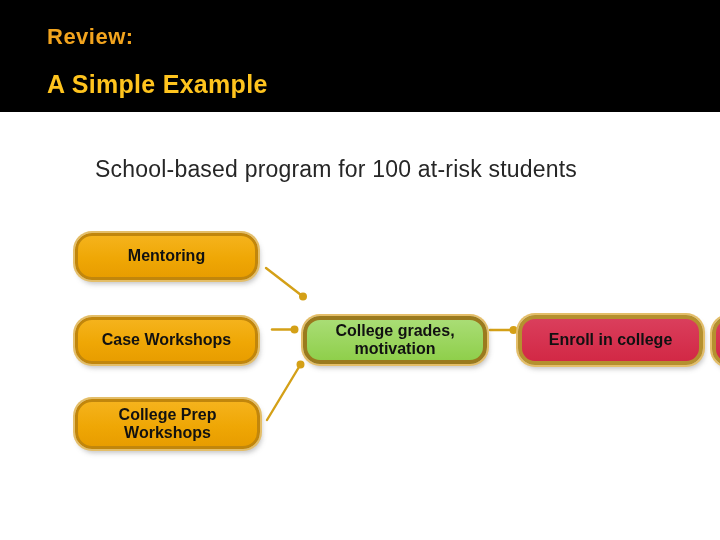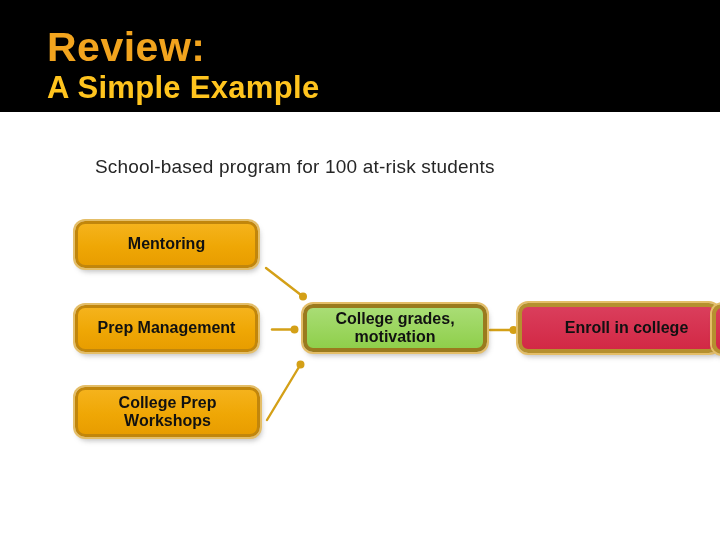--- a/index.html
+++ b/index.html
@@ -17,7 +17,7 @@
   }
   .header-title{
     position:absolute;left:47px;top:24px;
-    font-size:41px;font-weight:bold;color:#F2A41E;
+    font-size:22px;font-weight:bold;color:#F2A41E;
     letter-spacing:.5px;
   }
   .header-subtitle{

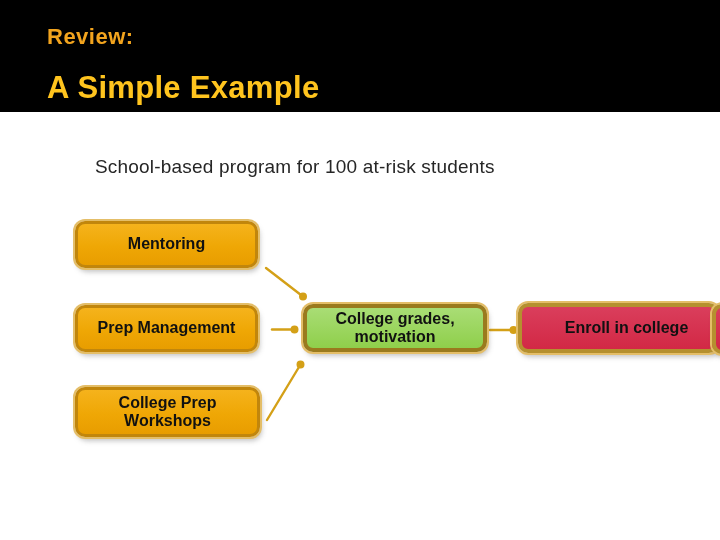--- a/index.html
+++ b/index.html
@@ -22,7 +22,7 @@
   }
   .header-subtitle{
     position:absolute;left:47px;top:70px;
-    font-size:31px;font-weight:bold;color:#FFC41E;
+    font-size:25px;font-weight:bold;color:#FFC41E;
     letter-spacing:.3px;
   }
   

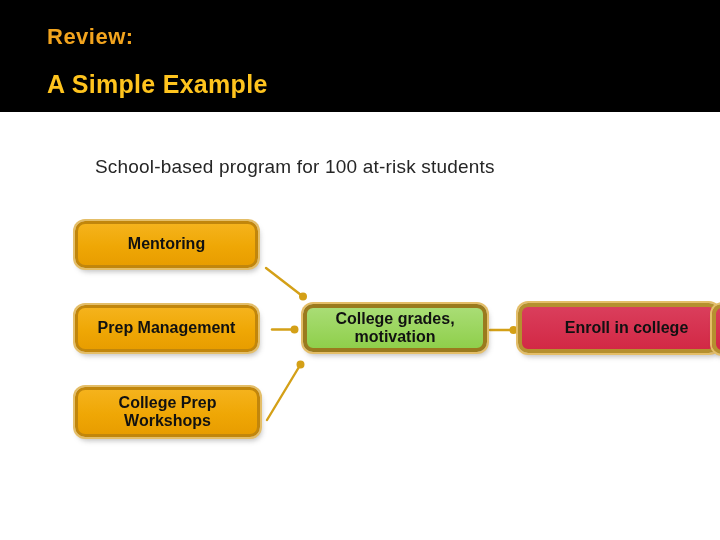--- a/index.html
+++ b/index.html
@@ -28,7 +28,7 @@
   
   .body-title{
     position:absolute;left:95px;top:156px;
-    font-size:19px;color:#262626;
+    font-size:23px;color:#262626;
     letter-spacing:.2px;
   }
   

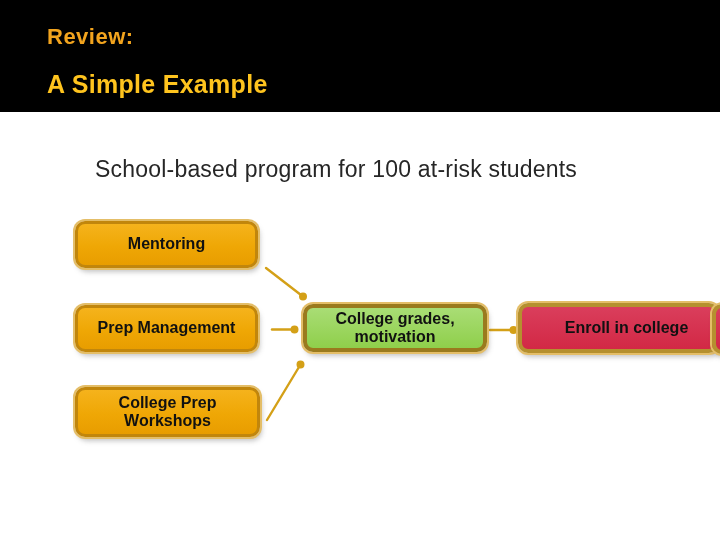--- a/index.html
+++ b/index.html
@@ -36,11 +36,12 @@
     position:absolute;
     display:flex;align-items:center;justify-content:center;
     text-align:center;
-    border-radius:10px;
+    border-radius:17px;
     font-size:16px;font-weight:700;color:#111;
     line-height:1.15;
     white-space:pre-line;
     box-shadow:0 0 0 2px #E4BE68, 2px 4px 5px rgba(90,90,90,.35);
+    margin-top:12px;
   }
   .dbox.activity{
     background:linear-gradient(180deg,#F5B31C 0%,#EFA705 55%,#E89D00 100%);

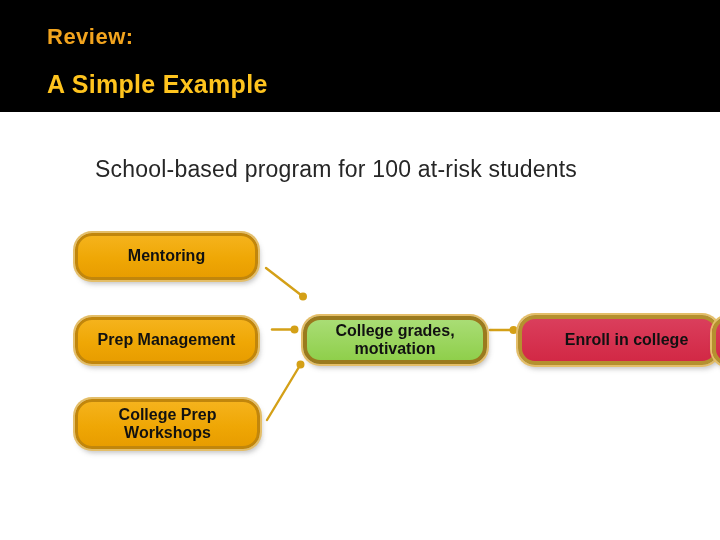--- a/index.html
+++ b/index.html
@@ -99,7 +99,7 @@
 
   <div class="dbox activity box-mentoring">Mentoring</div>
 
-  <div class="dbox activity box-case">Prep Management</div>
+  <div class="dbox activity box-case">Case Workshops</div>
 
   <div class="dbox activity box-college">College Prep
 Workshops</div>

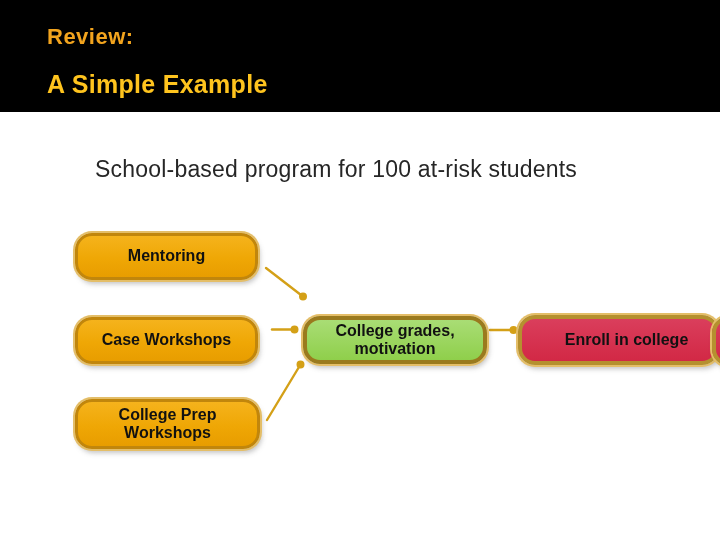--- a/index.html
+++ b/index.html
@@ -54,7 +54,6 @@
   .dbox.impact{
     background:linear-gradient(180deg,#DA3E5C 0%,#D22845 100%);
     border:4px solid #B5902F;
-    padding-left:16px;
   }
   .box-mentoring   {left:75px; top:221px; width:177px; height:41px;}
   .box-case        {left:75px; top:305px; width:177px; height:41px;}

